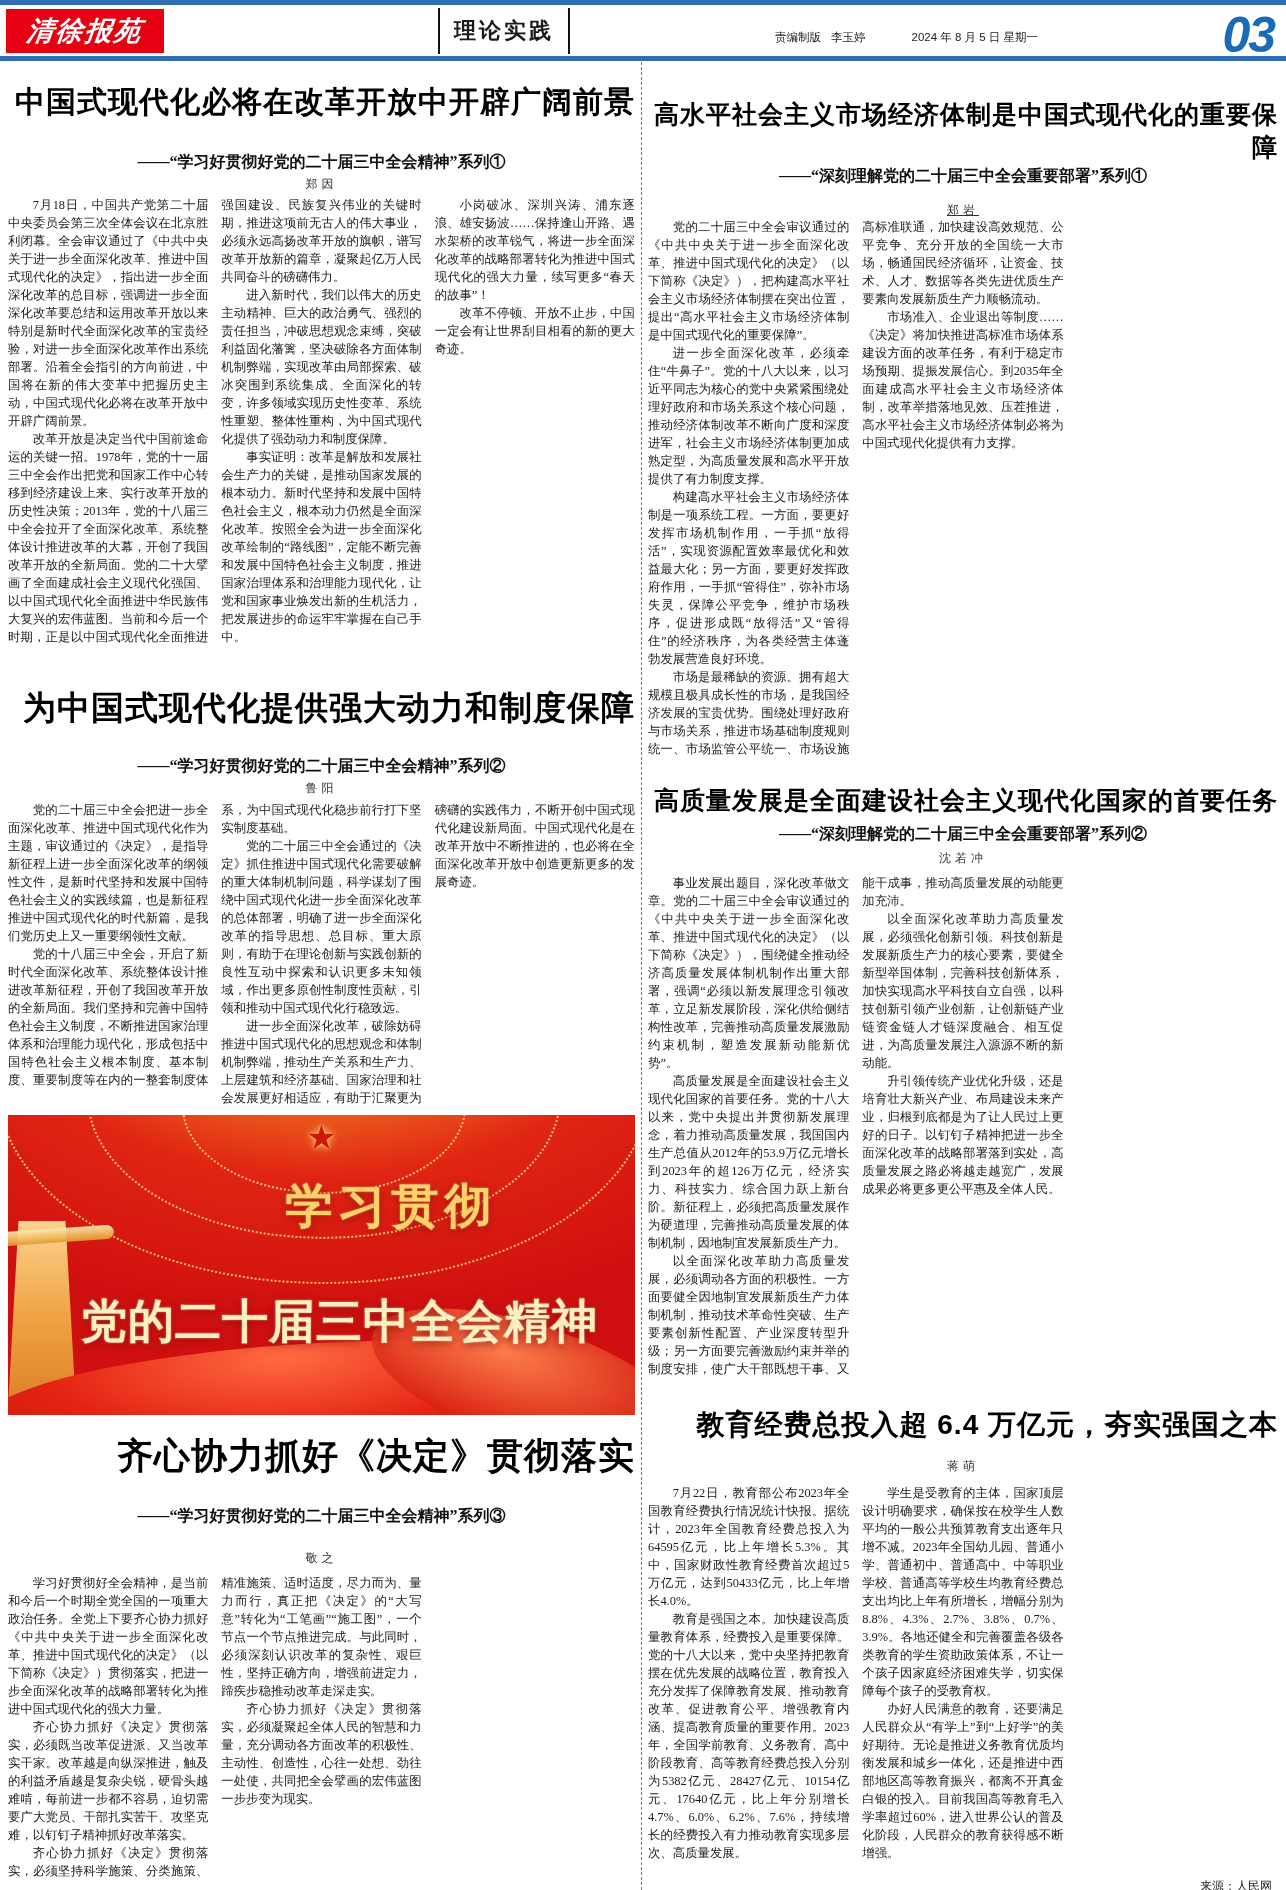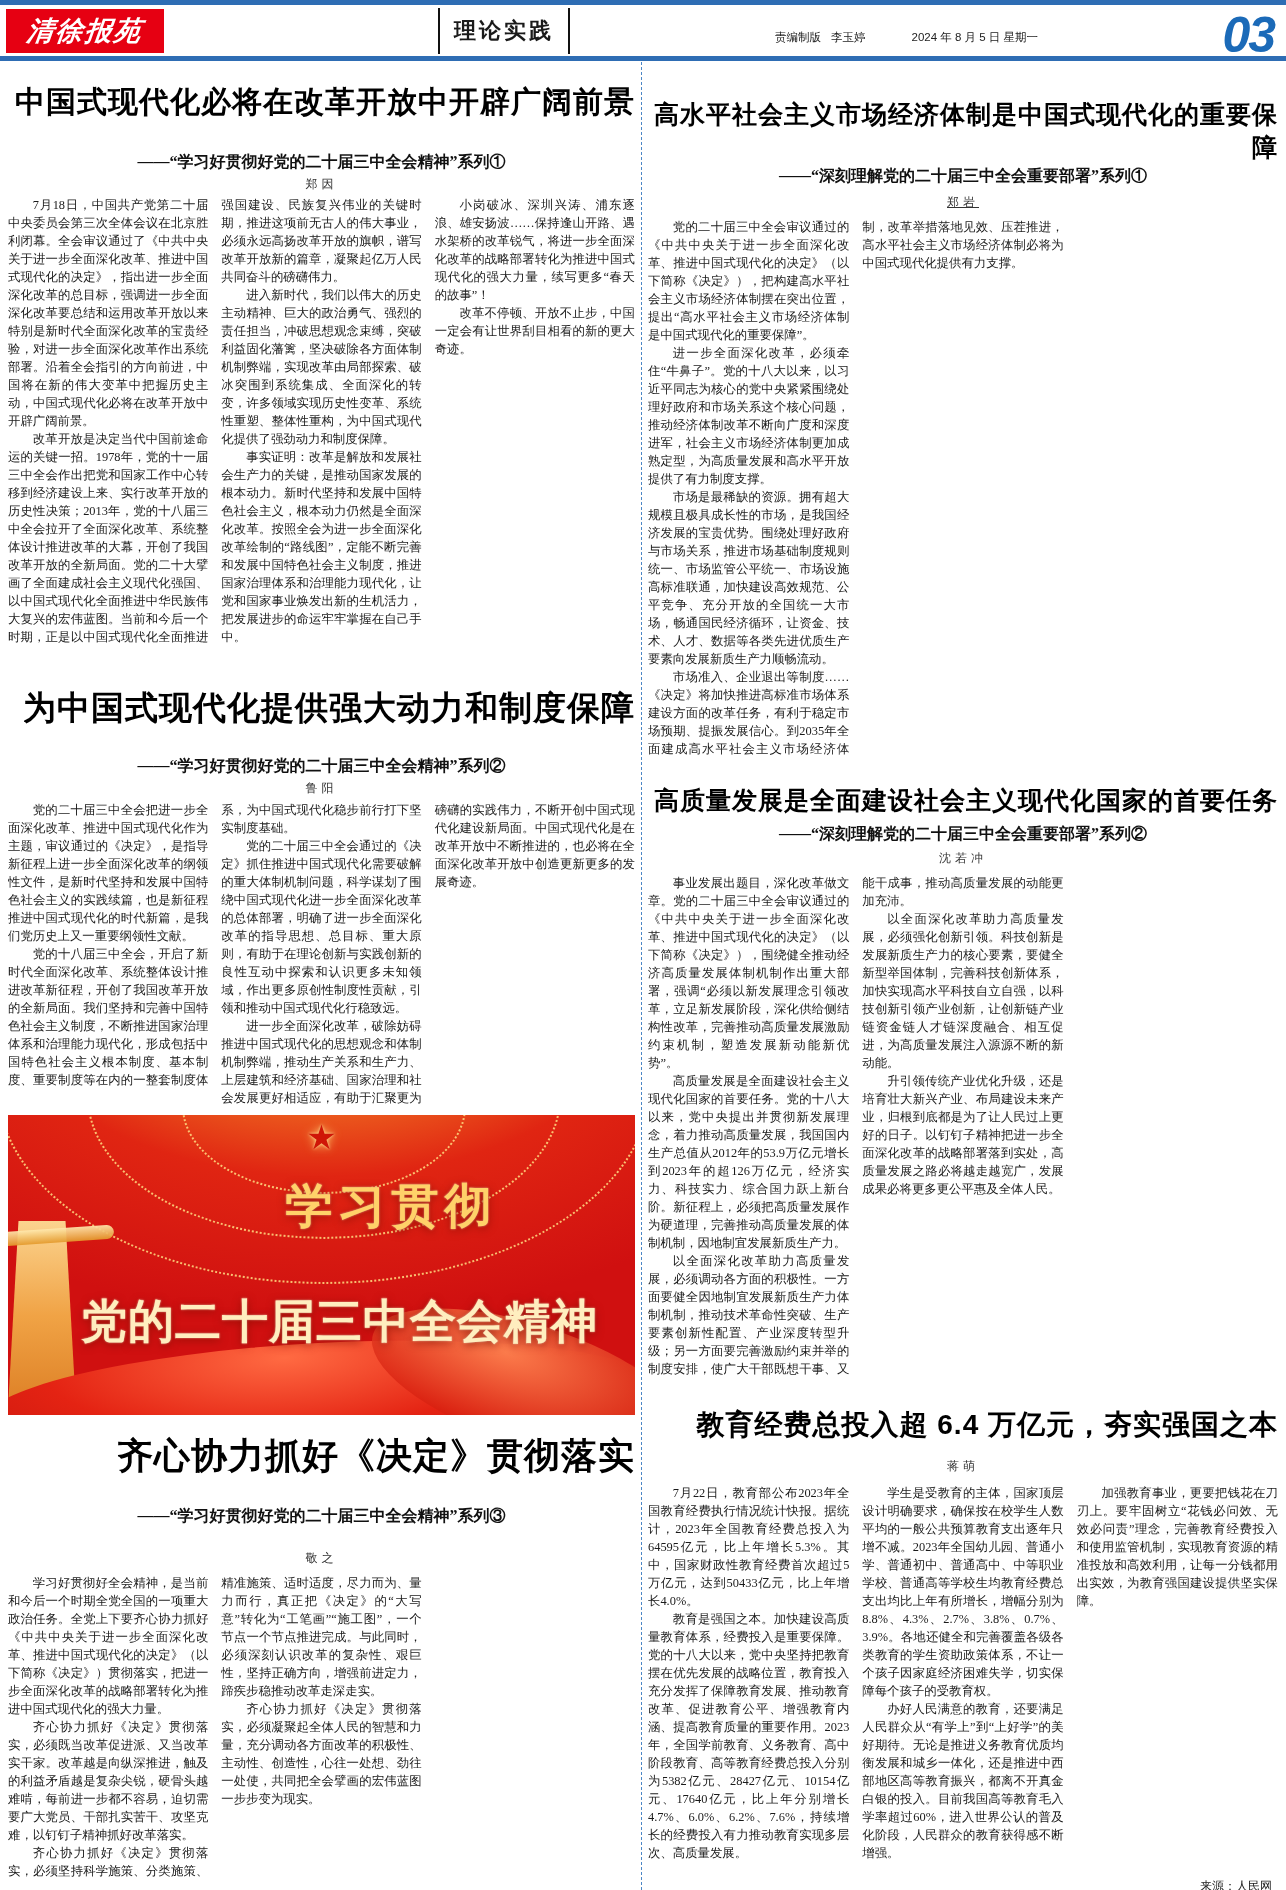--- a/index.html
+++ b/index.html
@@ -70,7 +70,7 @@
   .l1t{top:20px;font-size:30px;}   .l1s{top:90px;}  .l1a{top:114px;} .l1b{top:134px;height:460px;}
   .l2t{top:624px;font-size:33px;}  .l2s{top:694px;} .l2a{top:718px;} .l2b{top:739px;height:312px;}
   .l3t{top:1370px;font-size:36px;} .l3s{top:1444px;}.l3a{top:1488px;}.l3b{top:1512px;height:316px;}
-  .q1t{top:36px;font-size:25px;}   .q1s{top:104px;} .q1a{top:132px;text-decoration:underline;} .q1b{top:156px;height:552px;}
+  .q1t{top:36px;font-size:25px;}   .q1s{top:104px;} .q1a{top:140px;text-decoration:underline;} .q1b{top:156px;height:552px;}
   .q2t{top:722px;font-size:25px;}  .q2s{top:762px;} .q2a{top:788px;} .q2b{top:812px;height:518px;}
   .q3t{top:1344px;font-size:28px;} .q3a{top:1396px;}.q3b{top:1422px;height:404px;}
 </style>

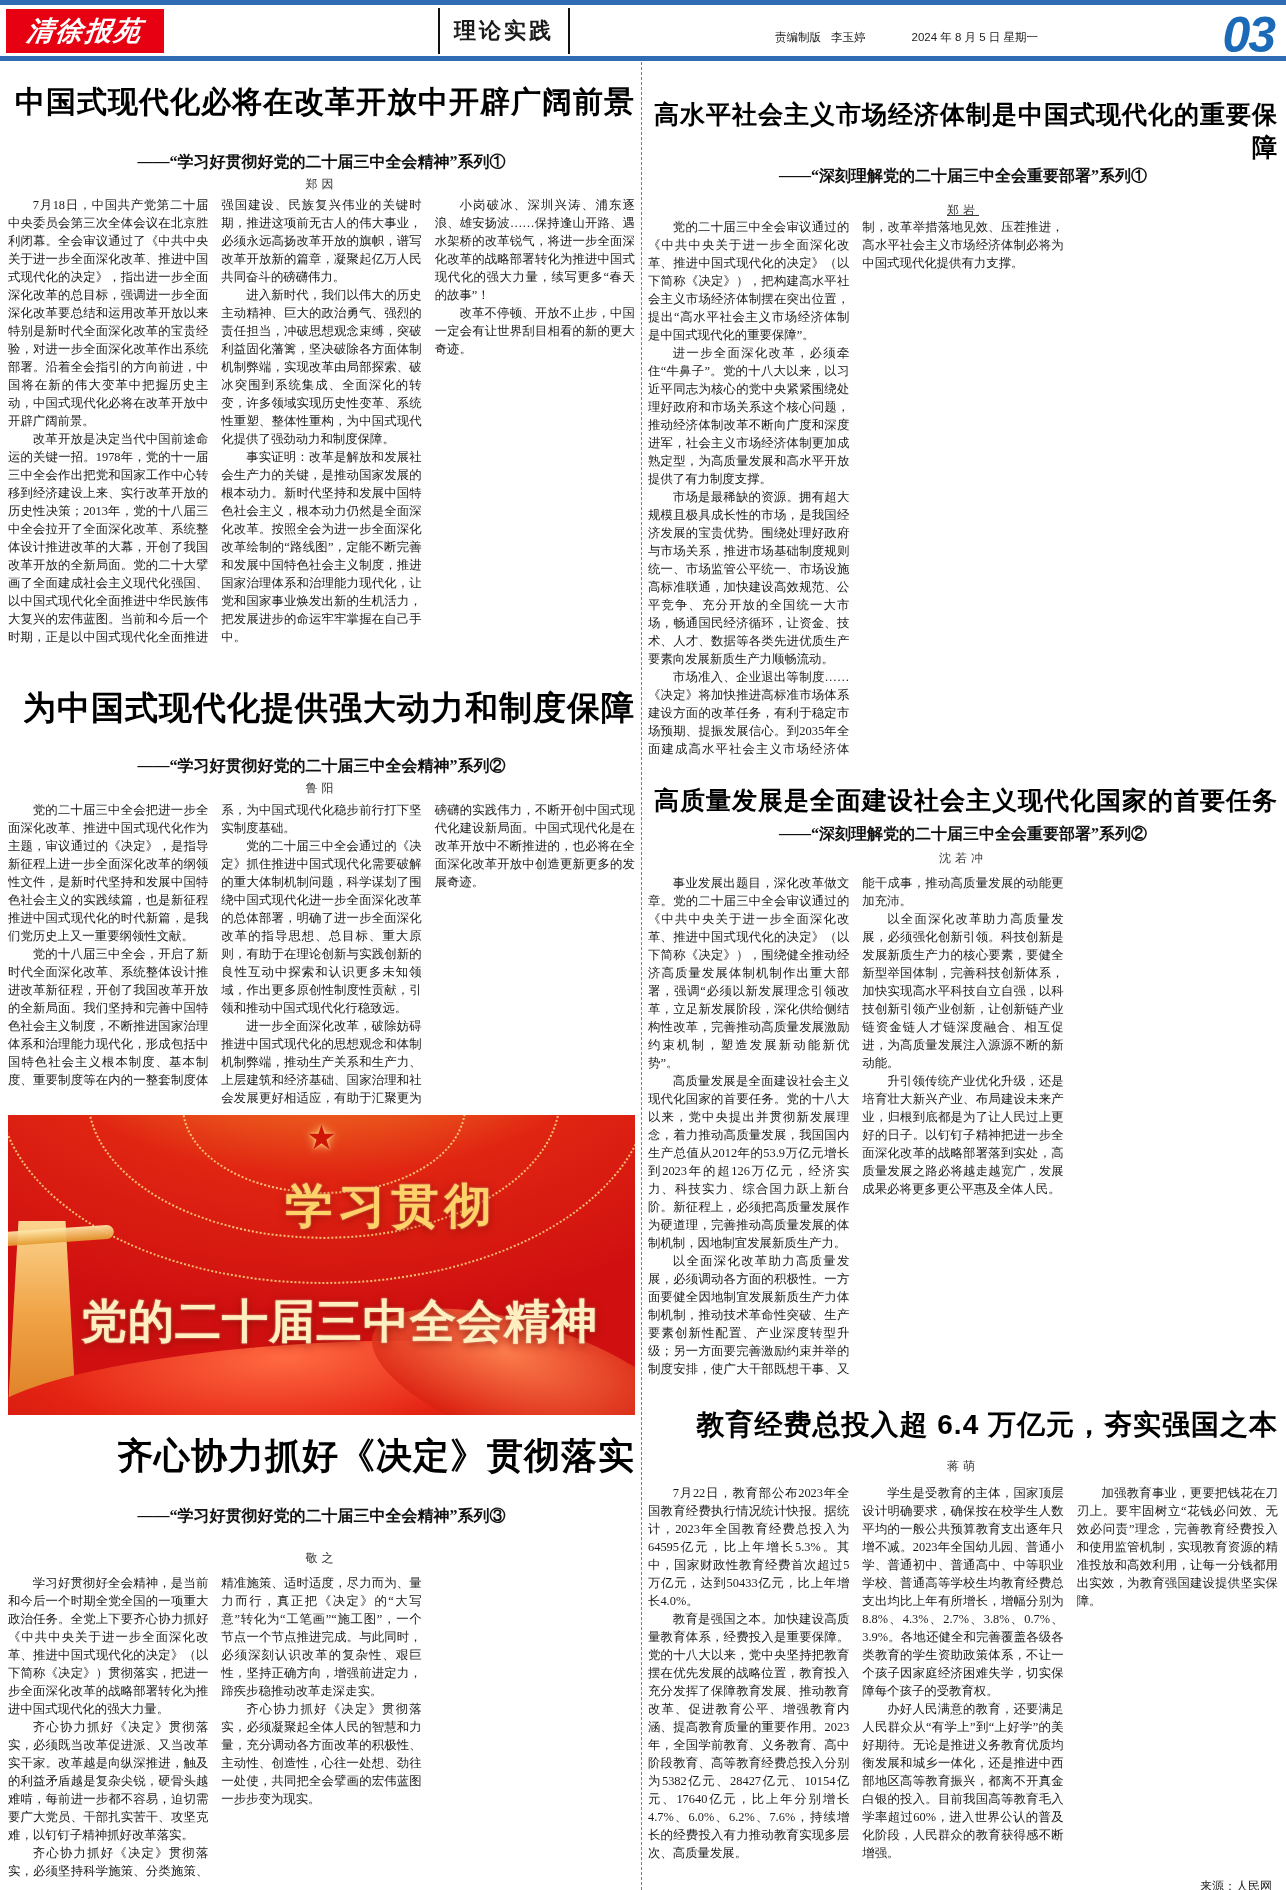--- a/index.html
+++ b/index.html
@@ -152,6 +152,7 @@
     <div class="art body q1b">
         <p>党的二十届三中全会审议通过的《中共中央关于进一步全面深化改革、推进中国式现代化的决定》（以下简称《决定》），把构建高水平社会主义市场经济体制摆在突出位置，提出“高水平社会主义市场经济体制是中国式现代化的重要保障”。</p>
         <p>进一步全面深化改革，必须牵住“牛鼻子”。党的十八大以来，以习近平同志为核心的党中央紧紧围绕处理好政府和市场关系这个核心问题，推动经济体制改革不断向广度和深度进军，社会主义市场经济体制更加成熟定型，为高质量发展和高水平开放提供了有力制度支撑。</p>
+        <p>构建高水平社会主义市场经济体制是一项系统工程。一方面，要更好发挥市场机制作用，一手抓“放得活”，实现资源配置效率最优化和效益最大化；另一方面，要更好发挥政府作用，一手抓“管得住”，弥补市场失灵，保障公平竞争，维护市场秩序，促进形成既“放得活”又“管得住”的经济秩序，为各类经营主体蓬勃发展营造良好环境。</p>
         <p>市场是最稀缺的资源。拥有超大规模且极具成长性的市场，是我国经济发展的宝贵优势。围绕处理好政府与市场关系，推进市场基础制度规则统一、市场监管公平统一、市场设施高标准联通，加快建设高效规范、公平竞争、充分开放的全国统一大市场，畅通国民经济循环，让资金、技术、人才、数据等各类先进优质生产要素向发展新质生产力顺畅流动。</p>
         <p>市场准入、企业退出等制度……《决定》将加快推进高标准市场体系建设方面的改革任务，有利于稳定市场预期、提振发展信心。到2035年全面建成高水平社会主义市场经济体制，改革举措落地见效、压茬推进，高水平社会主义市场经济体制必将为中国式现代化提供有力支撑。</p>
       </div>

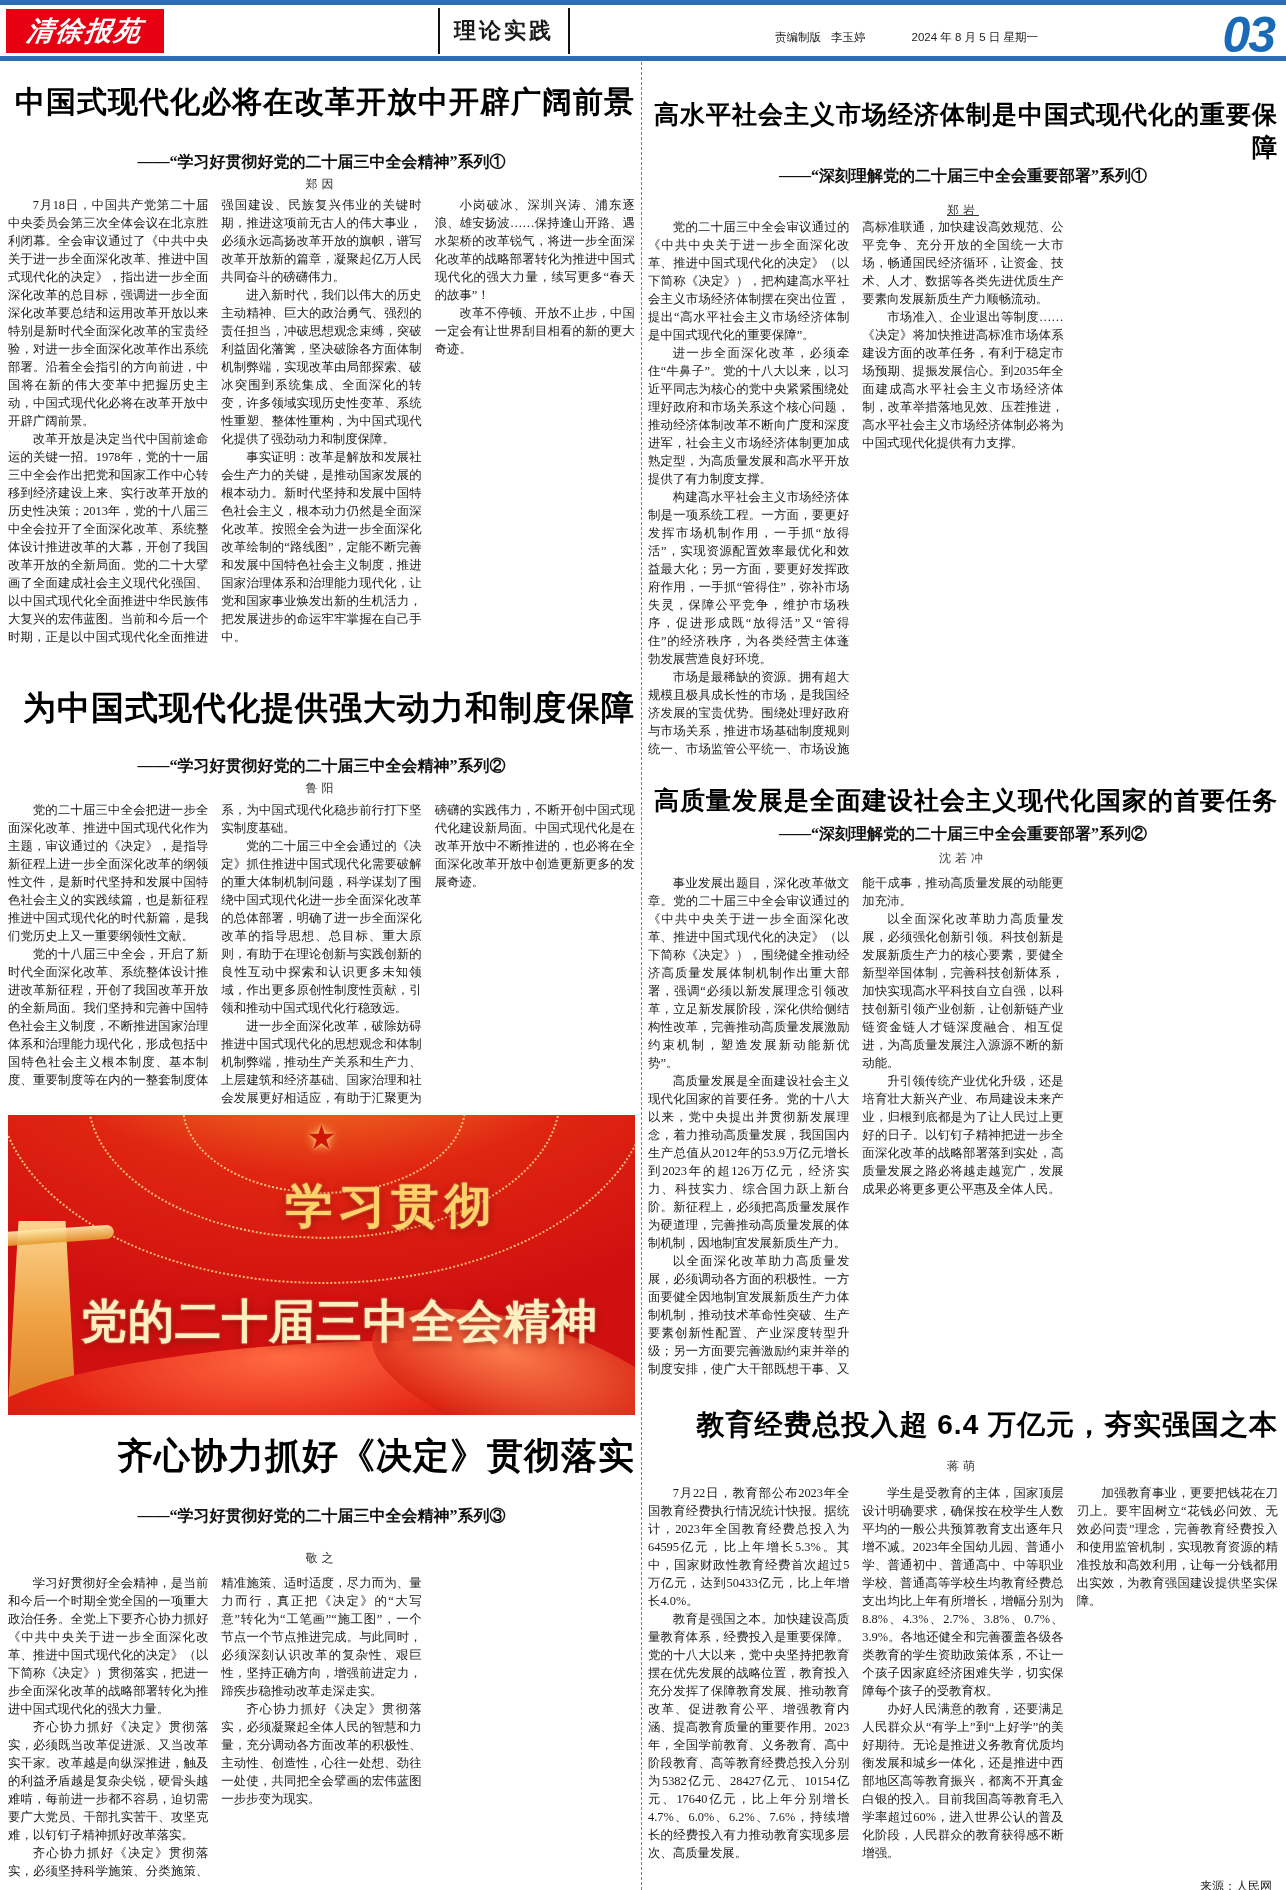--- a/index.html
+++ b/index.html
@@ -175,7 +175,6 @@
         <p>教育是强国之本。加快建设高质量教育体系，经费投入是重要保障。党的十八大以来，党中央坚持把教育摆在优先发展的战略位置，教育投入充分发挥了保障教育发展、推动教育改革、促进教育公平、增强教育内涵、提高教育质量的重要作用。2023年，全国学前教育、义务教育、高中阶段教育、高等教育经费总投入分别为5382亿元、28427亿元、10154亿元、17640亿元，比上年分别增长4.7%、6.0%、6.2%、7.6%，持续增长的经费投入有力推动教育实现多层次、高质量发展。</p>
         <p>学生是受教育的主体，国家顶层设计明确要求，确保按在校学生人数平均的一般公共预算教育支出逐年只增不减。2023年全国幼儿园、普通小学、普通初中、普通高中、中等职业学校、普通高等学校生均教育经费总支出均比上年有所增长，增幅分别为8.8%、4.3%、2.7%、3.8%、0.7%、3.9%。各地还健全和完善覆盖各级各类教育的学生资助政策体系，不让一个孩子因家庭经济困难失学，切实保障每个孩子的受教育权。</p>
         <p>办好人民满意的教育，还要满足人民群众从“有学上”到“上好学”的美好期待。无论是推进义务教育优质均衡发展和城乡一体化，还是推进中西部地区高等教育振兴，都离不开真金白银的投入。目前我国高等教育毛入学率超过60%，进入世界公认的普及化阶段，人民群众的教育获得感不断增强。</p>
-        <p>加强教育事业，更要把钱花在刀刃上。要牢固树立“花钱必问效、无效必问责”理念，完善教育经费投入和使用监管机制，实现教育资源的精准投放和高效利用，让每一分钱都用出实效，为教育强国建设提供坚实保障。</p>
       </div>
     <span class="source" style="top:1816px;position:absolute;right:6px;">来源：人民网</span>
   </section>

